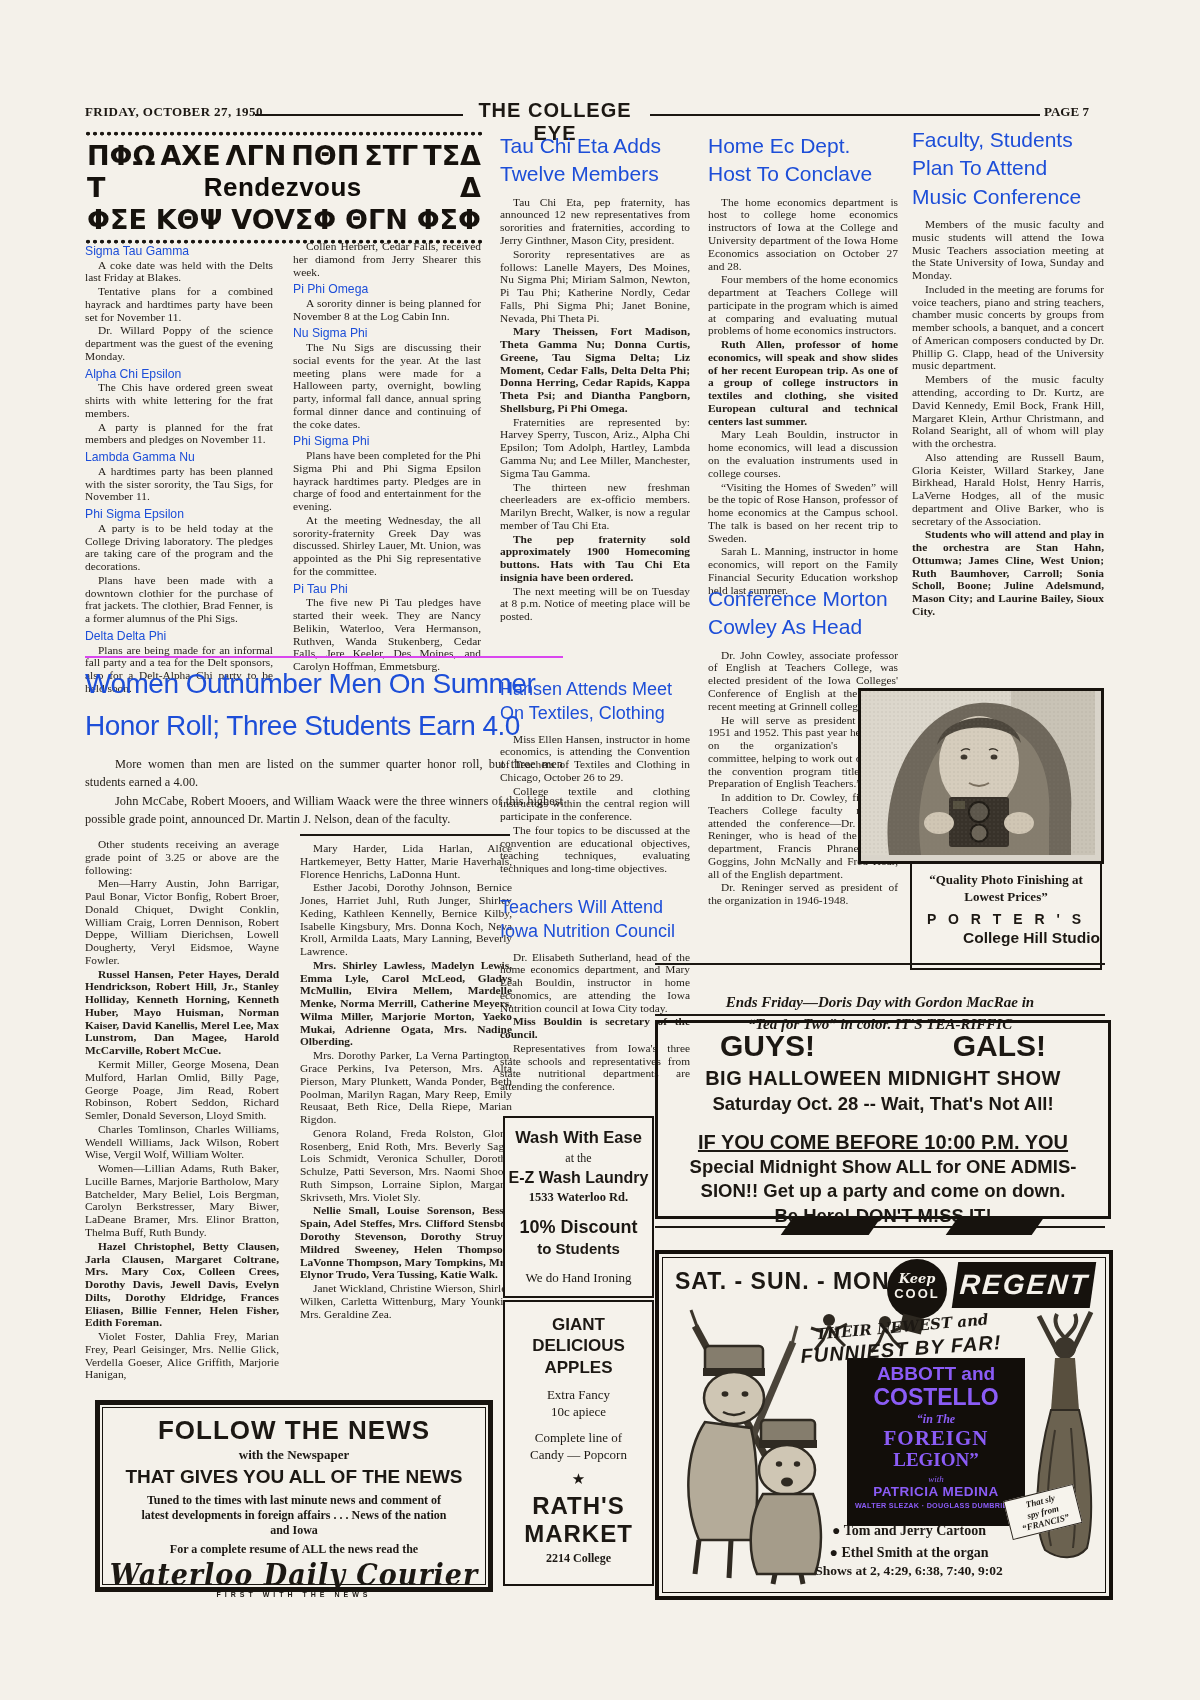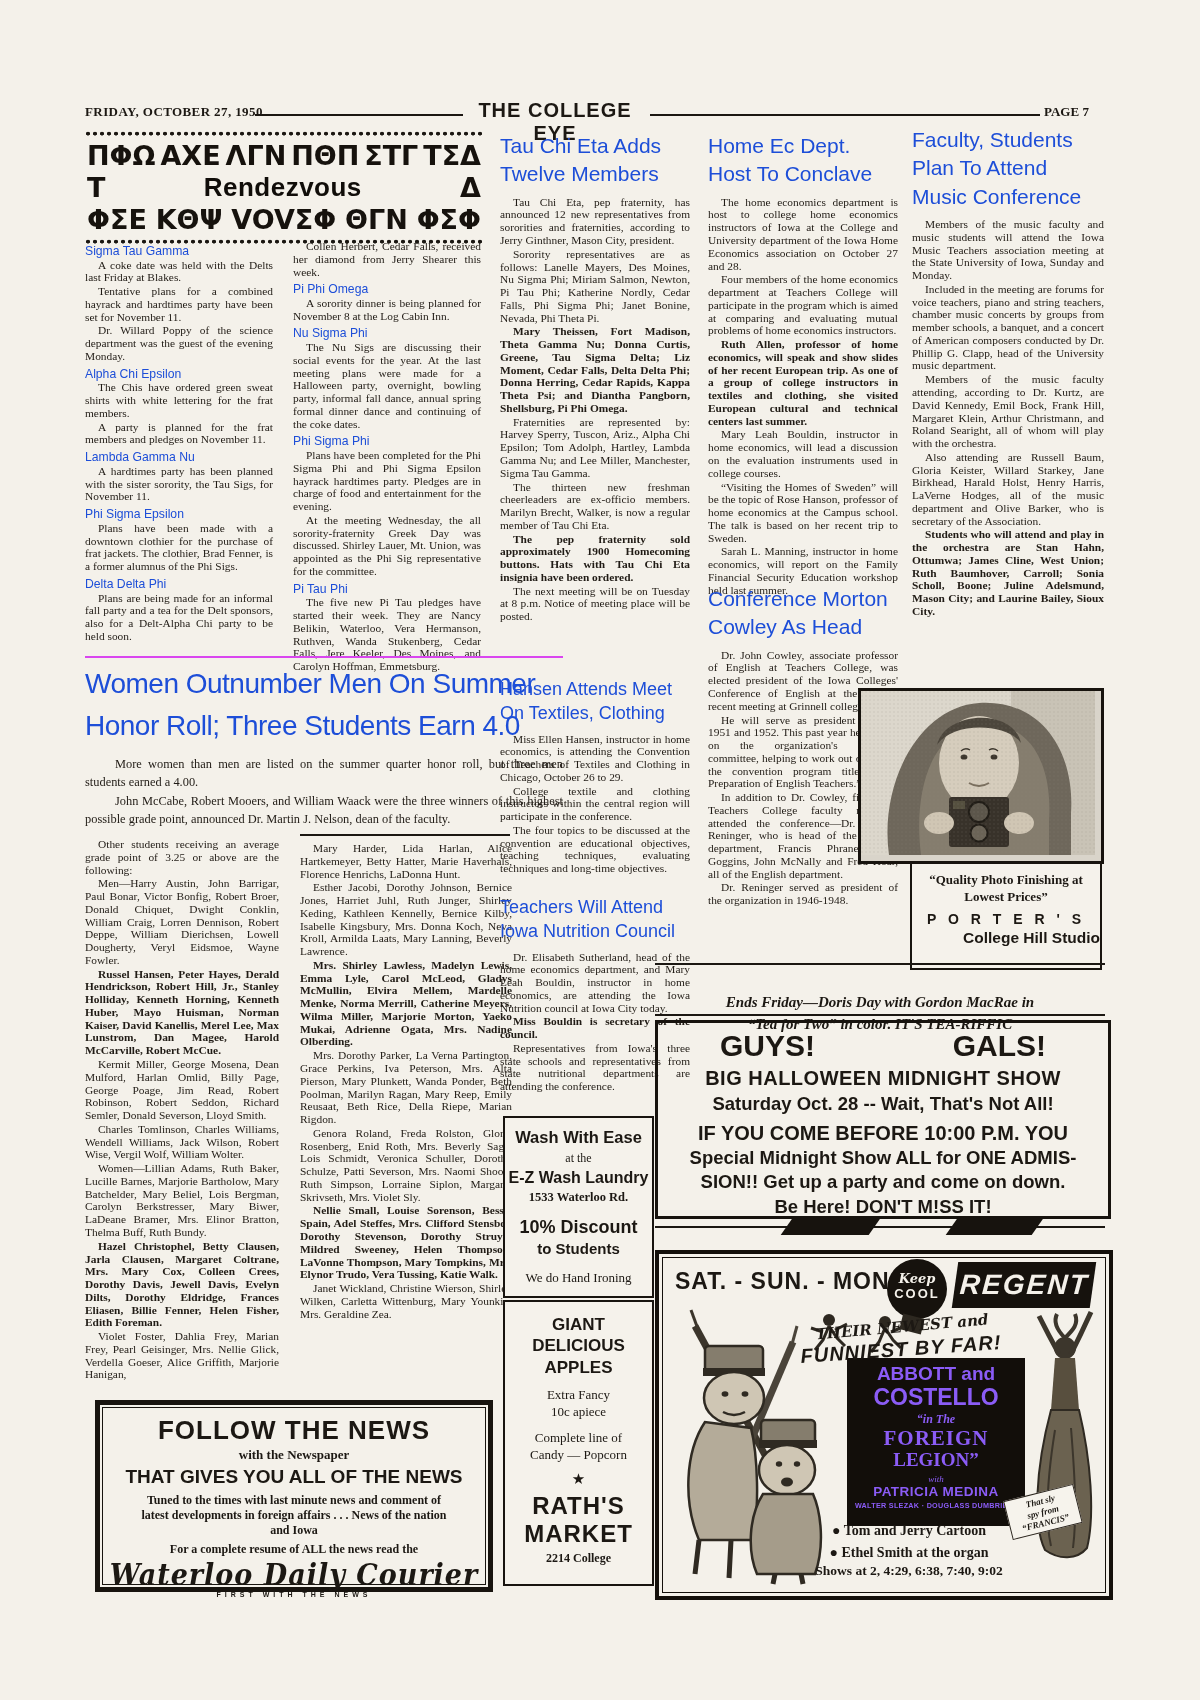--- a/index.html
+++ b/index.html
@@ -142,6 +142,7 @@
       <div class="nh h-run">Lambda Gamma Nu</div>
       <p class="bp">A hardtimes party has been planned with the sister sorority, the Tau Sigs, for November 11.</p>
       <div class="nh h-run">Phi Sigma Epsilon</div>
+      <p class="bp">A party is to be held today at the College Driving laboratory. The pledges are taking care of the program and the decorations.</p>
       <p class="bp">Plans have been made with a downtown clothier for the purchase of frat jackets. The clothier, Brad Fenner, is a former alumnus of the Phi Sigs.</p>
       <div class="nh h-run">Delta Delta Phi</div>
       <p class="bp">Plans are being made for an informal fall party and a tea for the Delt sponsors, also for a Delt-Alpha Chi party to be held soon.</p>

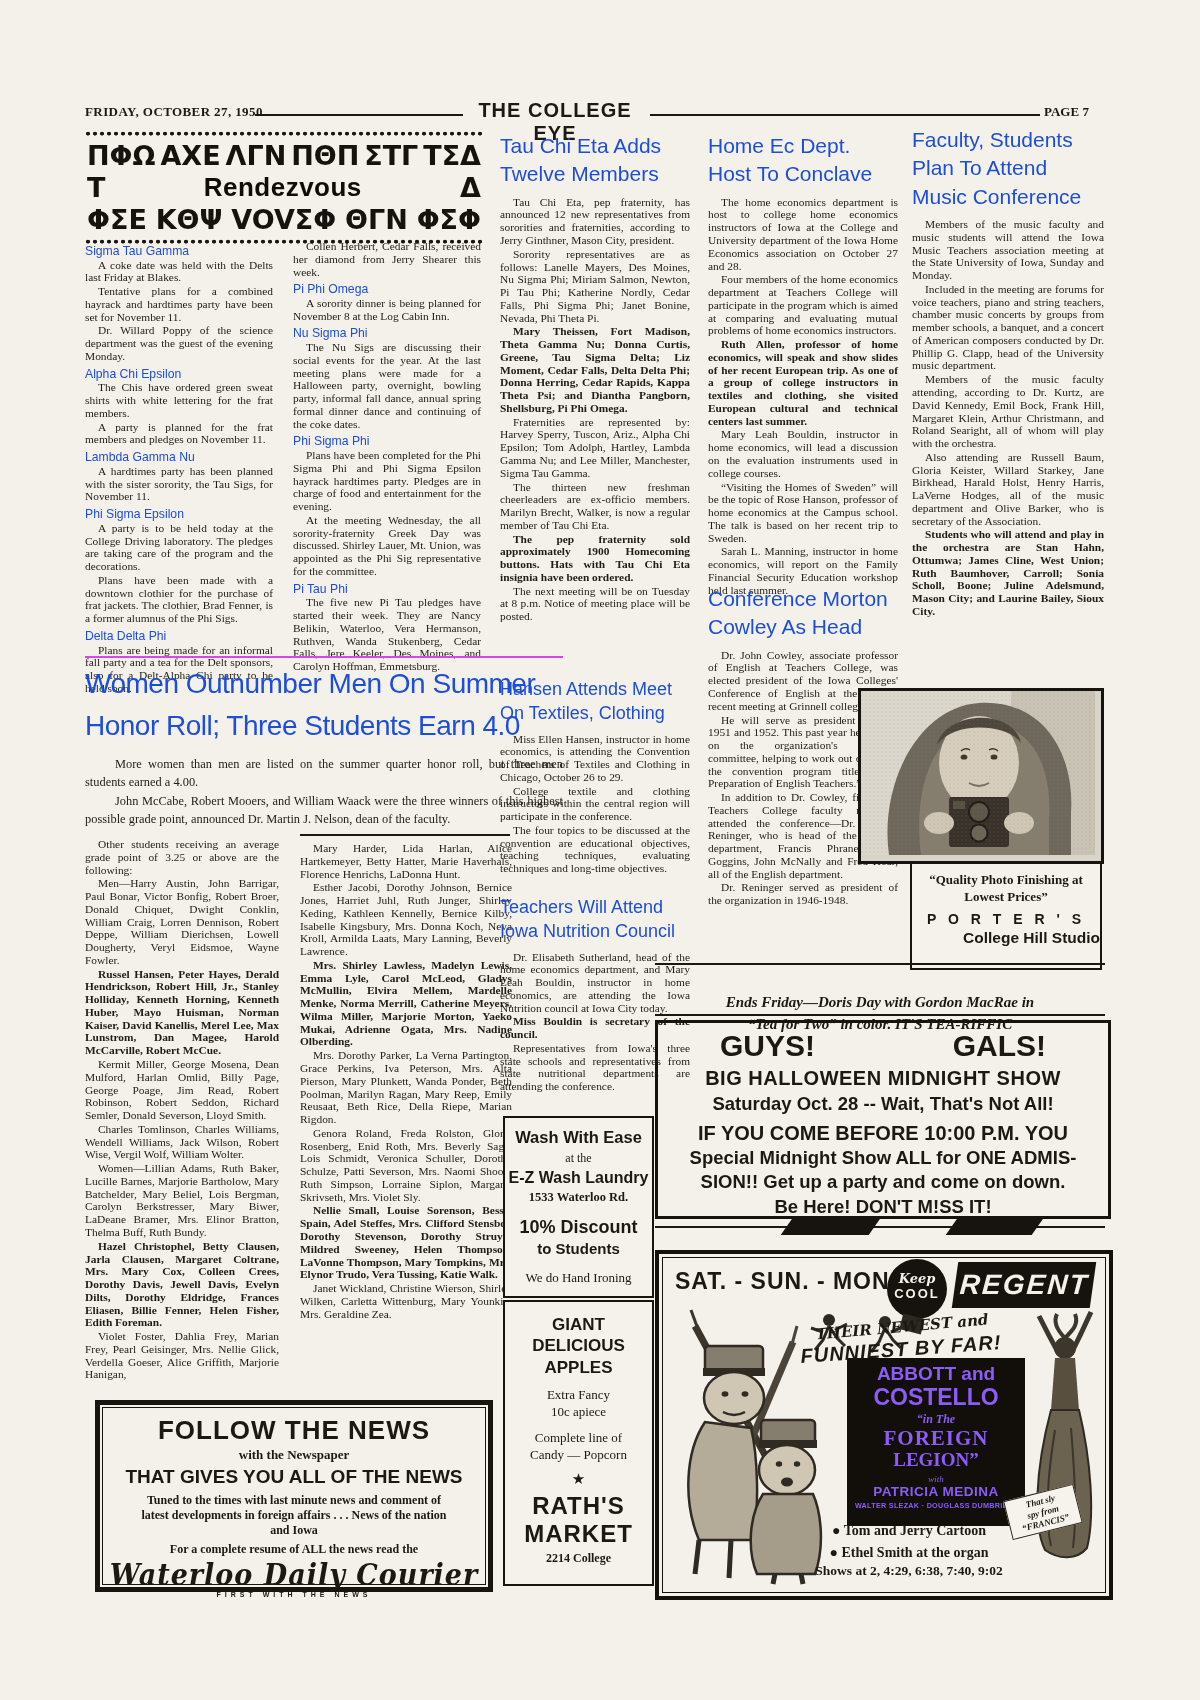--- a/index.html
+++ b/index.html
@@ -66,7 +66,7 @@
   .guys-row{display:flex;justify-content:space-between;padding:0 62px;font:900 30px "Liberation Sans",sans-serif;}
   .gl1{font:900 20px "Liberation Sans",sans-serif;letter-spacing:0.5px;margin-top:4px;}
   .gl2{font:900 18.5px "Liberation Sans",sans-serif;margin-top:3px;}
-  .gl3{font:900 20px "Liberation Sans",sans-serif;margin-top:7px;}
+  .gl3{font:900 20px "Liberation Sans",sans-serif;margin-top:16px;text-decoration:underline;}
   .gl4,.gl5,.gl6{font:900 18.5px "Liberation Sans",sans-serif;margin-top:2px;}
   .gl7{font:900 18.5px "Liberation Sans",sans-serif;margin-top:3px;}
   

